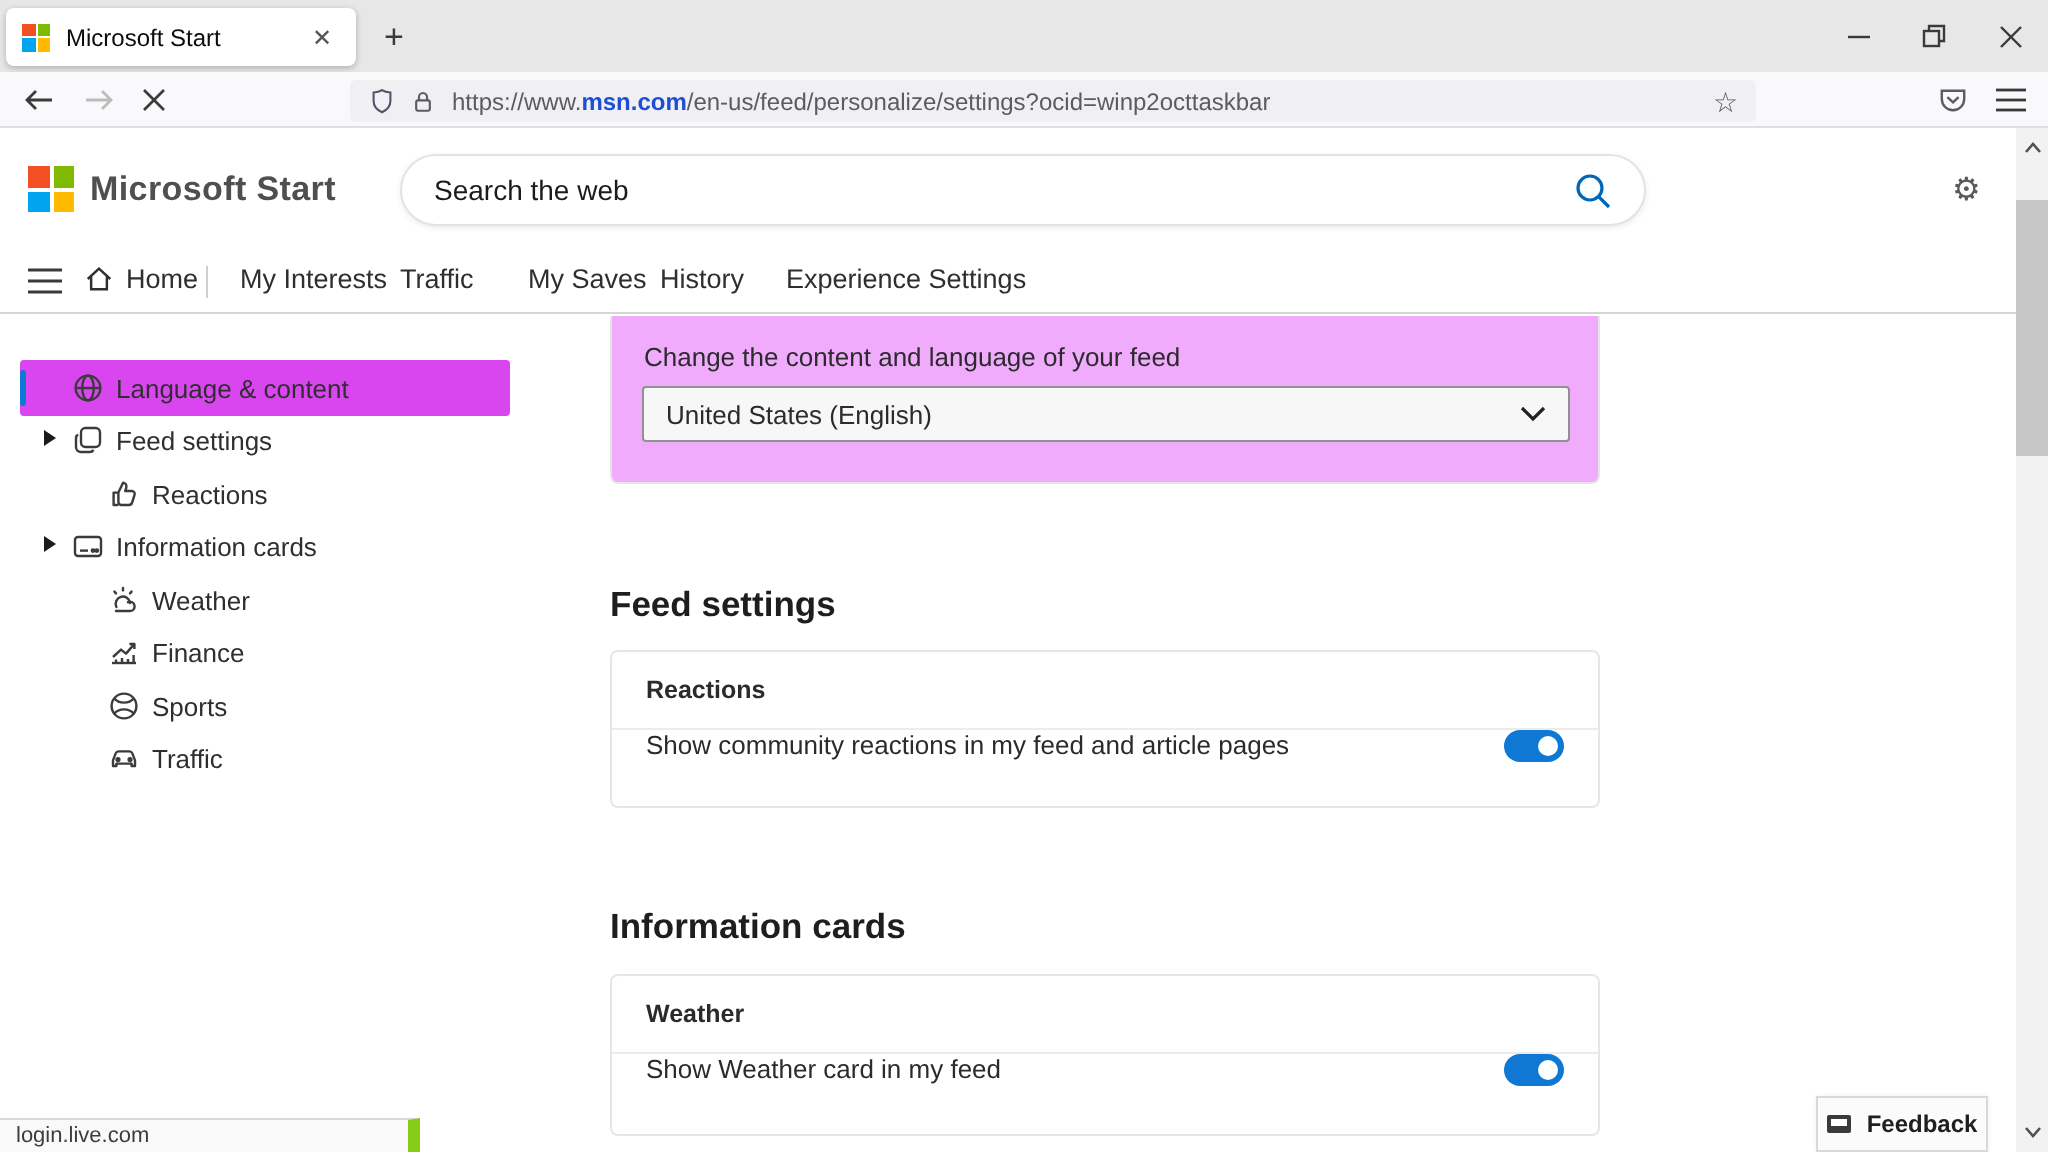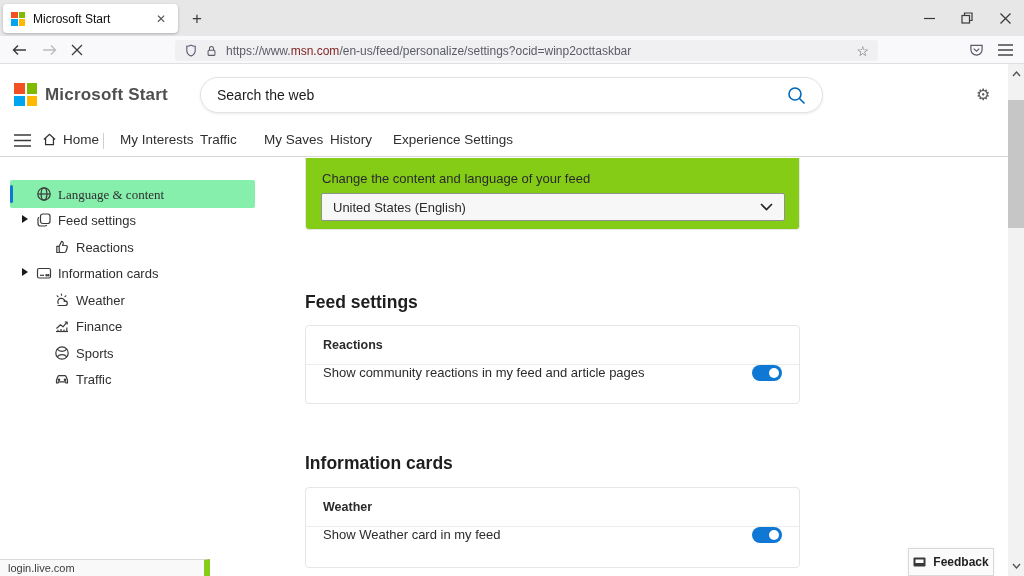--- a/index.html
+++ b/index.html
@@ -27,7 +27,7 @@
             display:flex; align-items:center; padding:0 9px; }
   .urlbar .spacer { flex:1; }
   .url-text { font-size:12px; color:#5b5b66; margin-left:8px; white-space:nowrap; overflow:hidden; }
-  .url-text b { color:#7f1d1d; font-weight:400; }
+  .url-text b { color:#1d4ed8; font-weight:700; }
   .star { font-size:14px; color:#55555e; line-height:1; }
   .tb-icon { position:absolute; top:41px; width:18px; height:18px; display:flex; align-items:center; justify-content:center; }
   .tb-icon.pocket { left:967px; } .tb-icon.menu { left:996px; }

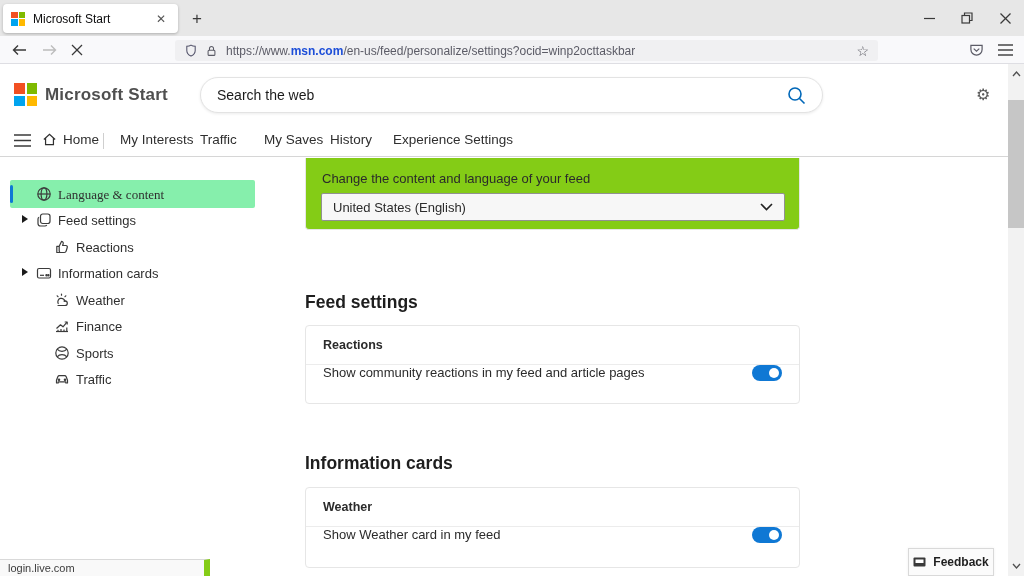--- a/index.html
+++ b/index.html
@@ -67,8 +67,8 @@
   .side-row.selected::before { content:""; position:absolute; left:0; top:5px; width:3px; height:18px; background:var(--accent); border-radius:2px; }
 
   
-  .lang-card { position:absolute; left:305px; top:158px; width:495px; height:72px;
-               border:1px solid #e6e6e6; border-top:none; border-radius:0 0 4px 4px; background:#84cc16; }
+  .lang-card { position:absolute; left:305px; top:158px; width:495px; height:84px;
+               border:1px solid #e6e6e6; border-top:none; border-radius:0 0 4px 4px; background:#f0abfc; }
   .lang-label { position:absolute; left:16px; top:13px; font-size:13px; color:#2b2b2b; }
   .dropdown { position:absolute; left:15px; top:35px; width:464px; height:28px; background:#f7f7f7;
               border:1px solid #919191; border-radius:2px; display:flex; align-items:center; padding:0 11px; font-size:13px; color:#2b2b2b; }

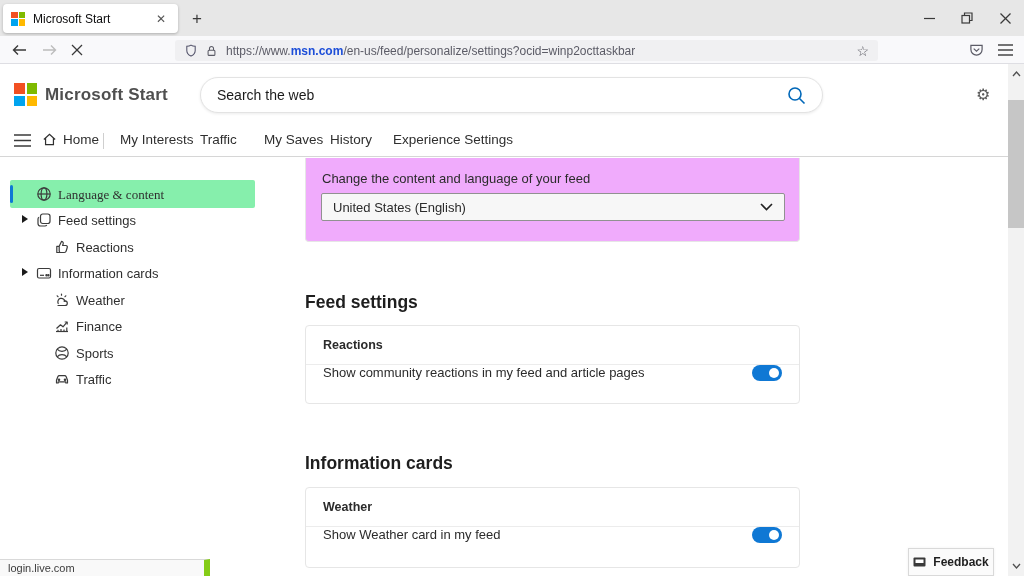--- a/index.html
+++ b/index.html
@@ -63,7 +63,7 @@
   .side-row .sicon.indent { left:44px; }
   .side-row .caret { position:absolute; left:12px; top:9px; width:0; height:0;
                      border-left:6px solid #1b1b1b; border-top:4.5px solid transparent; border-bottom:4.5px solid transparent; }
-  .side-row.selected { background:#86efac; border-radius:2px;font-family:Liberation Serif, serif; }
+  .side-row.selected { background:#d946ef; border-radius:2px; }
   .side-row.selected::before { content:""; position:absolute; left:0; top:5px; width:3px; height:18px; background:var(--accent); border-radius:2px; }
 
   

